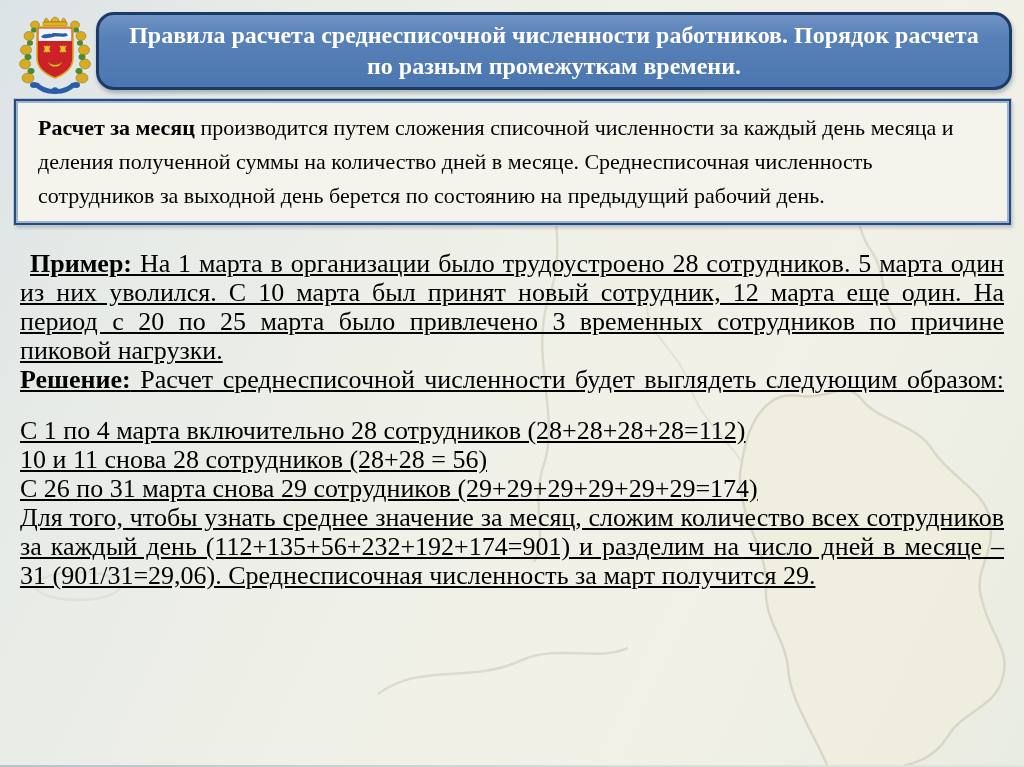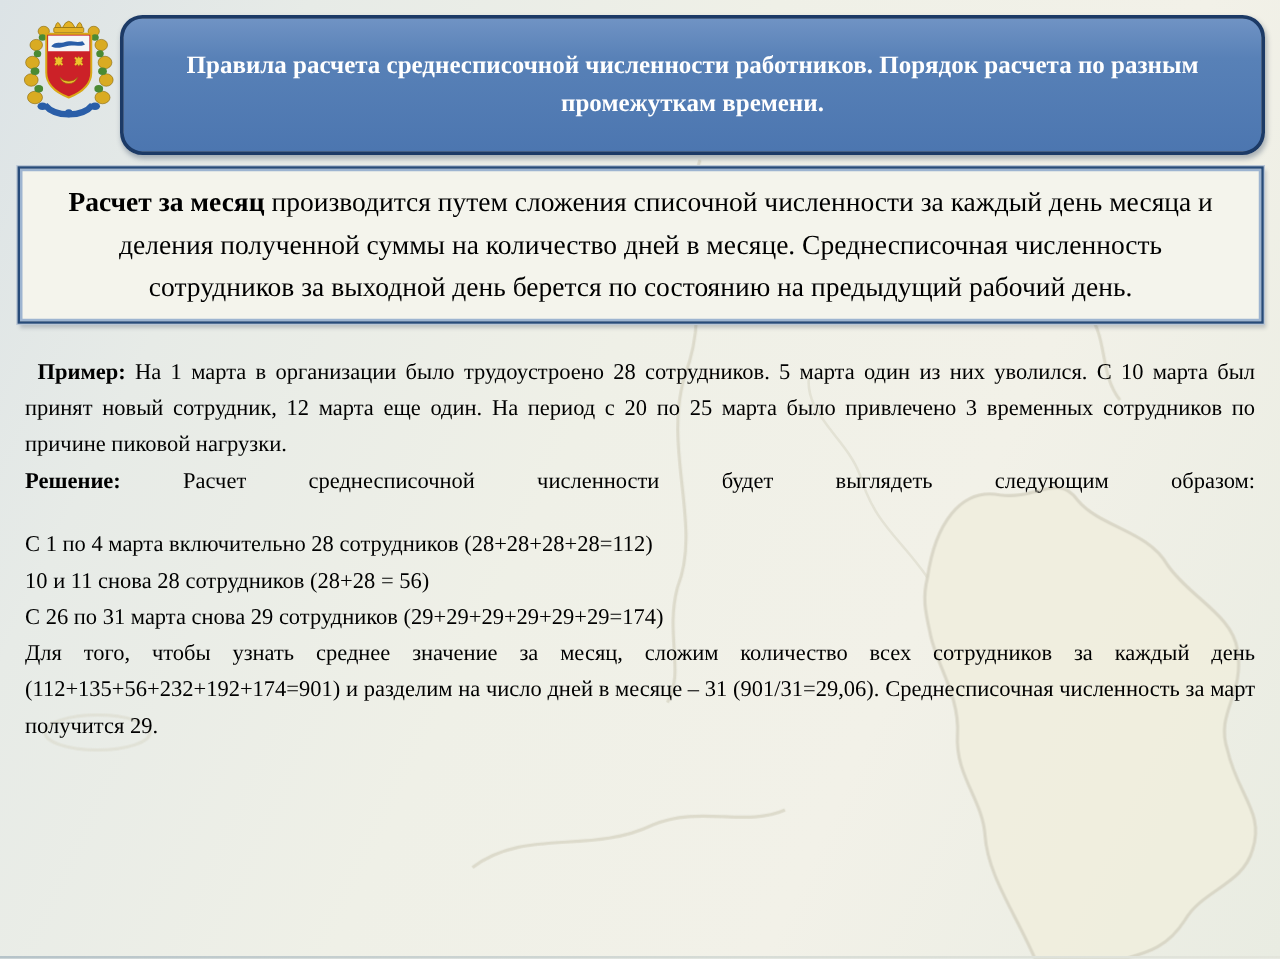--- a/index.html
+++ b/index.html
@@ -17,7 +17,7 @@
     background:linear-gradient(#7093c4 0%,#5881b7 30%,#4c76b0 100%);
     border:3px solid #1c3a66;border-radius:18px;
     color:#fff;text-align:center;font-weight:bold;
-    font-size:20px;line-height:31px;padding:22px 22px;
+    font-size:24px;line-height:31px;padding:5px 22px;
     box-shadow:1px 3px 4px rgba(40,60,90,.35);
   }
   .title-line{white-space:pre-wrap;}

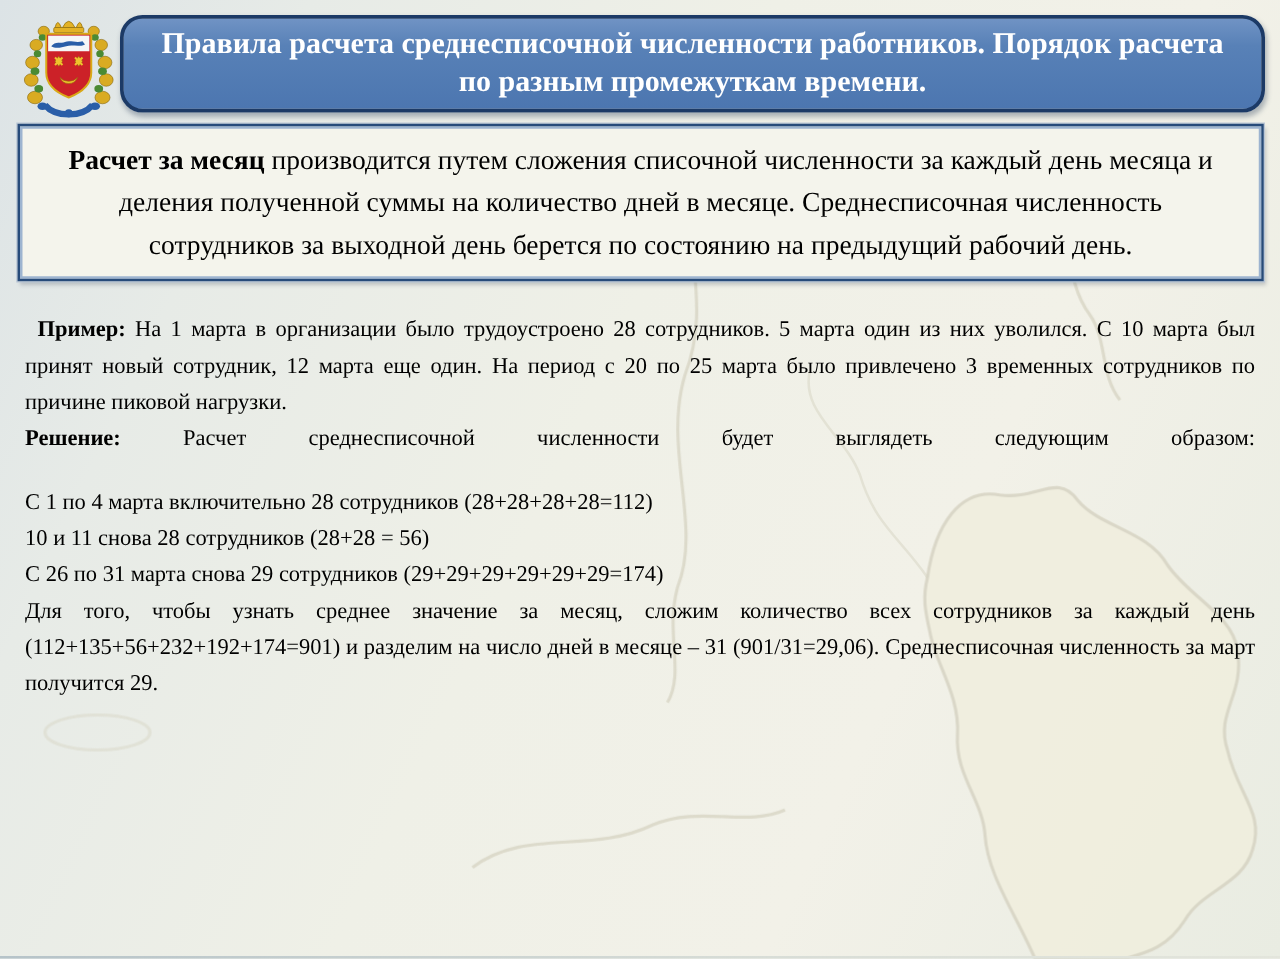--- a/index.html
+++ b/index.html
@@ -25,7 +25,7 @@
     margin:9px 13px 0 14px;background:#f4f4ec;
     border:2px solid #274b7a;
     box-shadow:inset 0 0 0 2px #9db4d0,0 0 0 1px #b9c6d6,2px 3px 3px rgba(60,70,90,.25);
-    padding:10px 22px;text-align:center;
+    padding:10px 22px;
     font-size:22px;line-height:34px;
   }
   .body-text{margin:24px 20px 0 20px;font-size:18px;line-height:29px;}

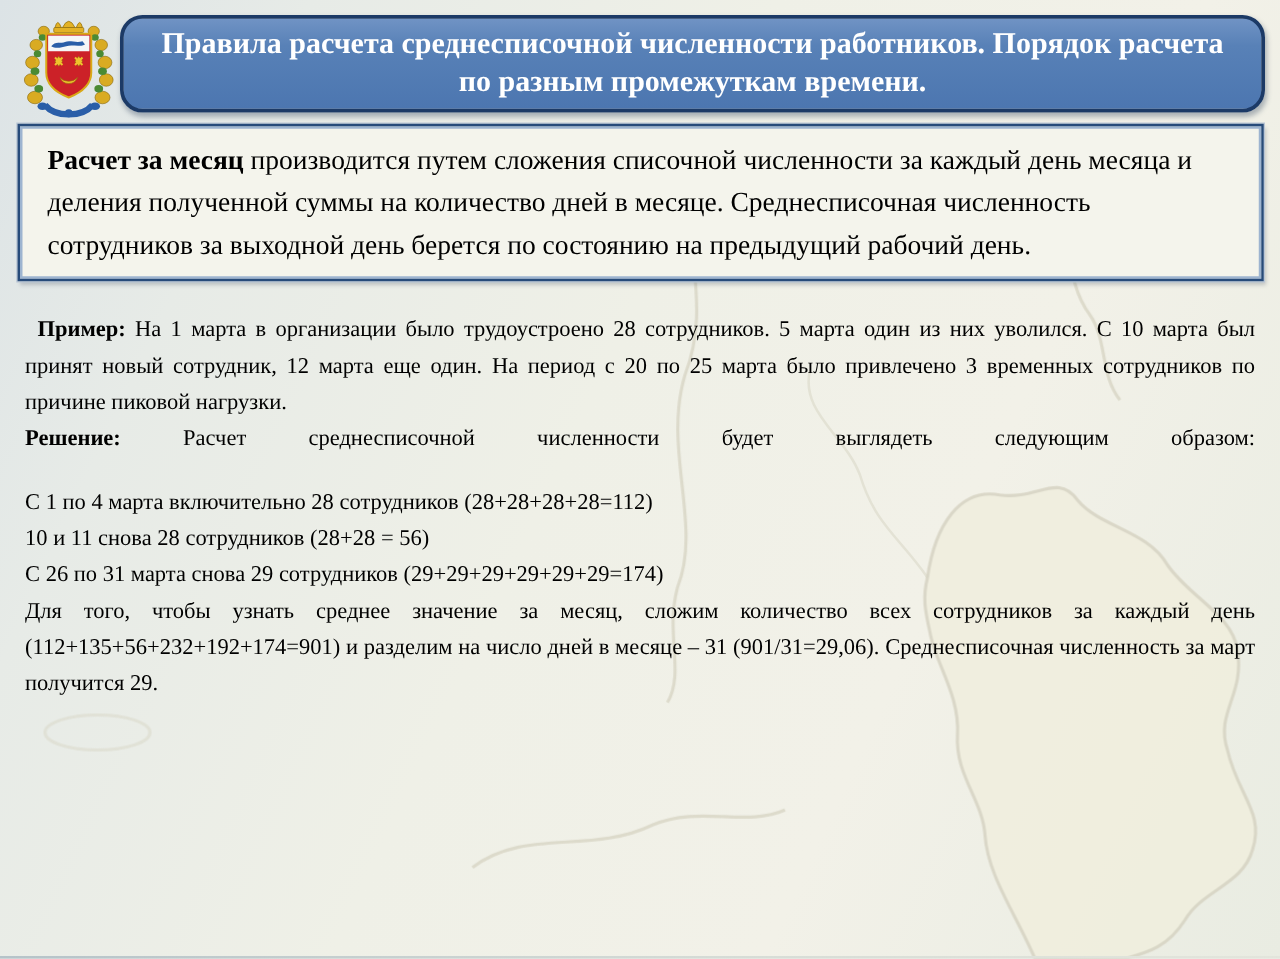--- a/index.html
+++ b/index.html
@@ -28,7 +28,7 @@
     padding:10px 22px;
     font-size:22px;line-height:34px;
   }
-  .body-text{margin:24px 20px 0 20px;font-size:18px;line-height:29px;}
+  .body-text{margin:24px 20px 0 20px;font-size:26px;line-height:29px;text-decoration:underline;}
   .body-text p{margin:0;}
   .example{text-align:justify;text-indent:10px;}
   .solution-head{margin-top:18px;text-align:justify;text-align-last:justify;}

